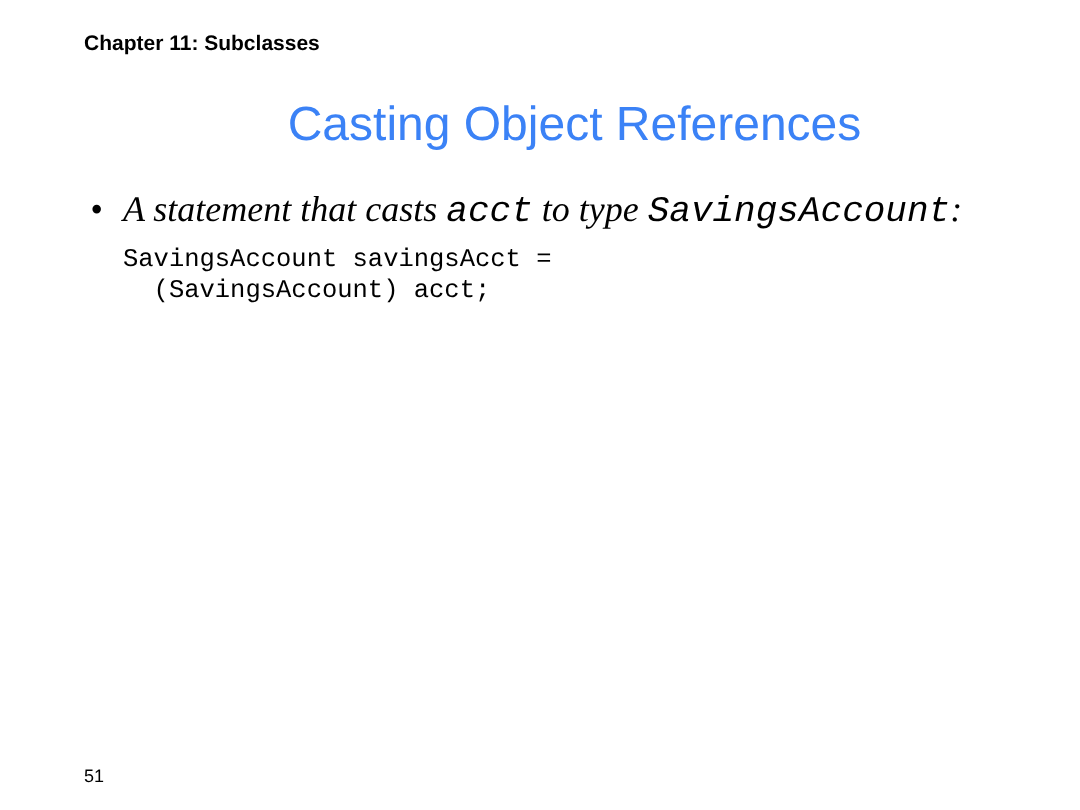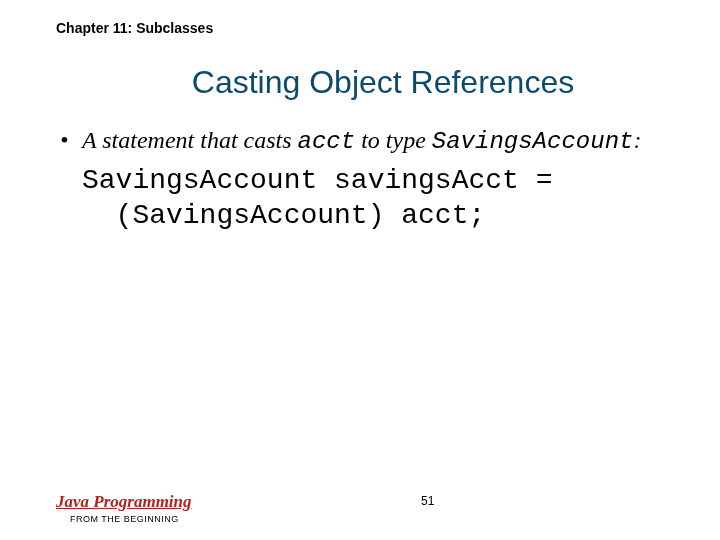--- a/index.html
+++ b/index.html
@@ -29,7 +29,7 @@
   .title {
     font-family: Arial, Helvetica, sans-serif;
     font-size: 32px;
-    color: #0c4a6e;
+    color: #3b82f6;
     text-align: center;
     margin: 0 0 24px 0;
     padding-left: 40px;

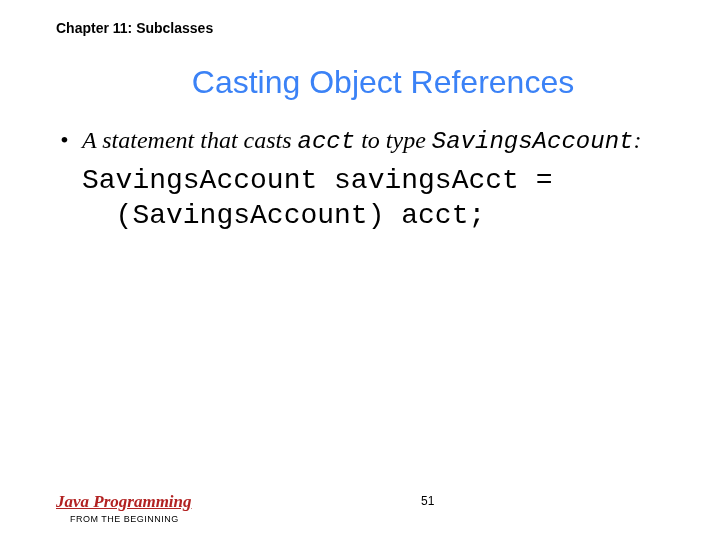--- a/index.html
+++ b/index.html
@@ -58,7 +58,7 @@
   }
   .codeblock {
     font-family: "Courier New", Courier, monospace;
-    font-size: 28px;
+    font-size: 17px;
     margin: 4px 0 10px 26px;
     white-space: pre;
     line-height: 1.25;

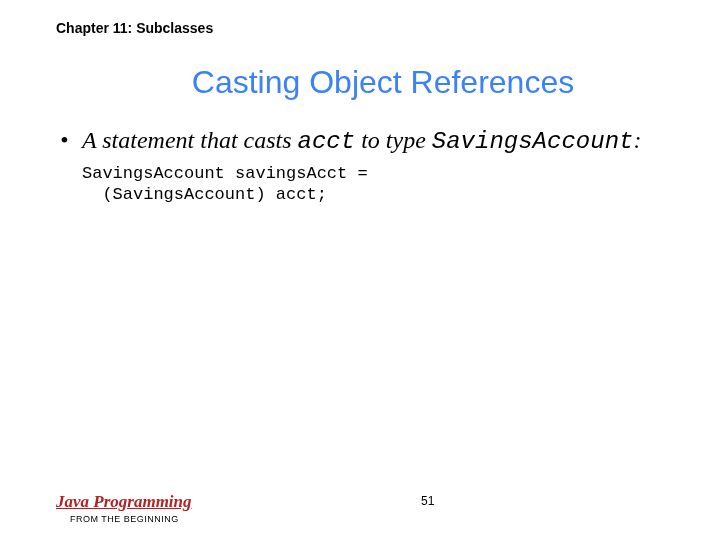--- a/index.html
+++ b/index.html
@@ -127,10 +127,6 @@
 
 
   <div class="footer">
-    <div class="footer-left">
-      <div class="jp">Java Programming</div>
-      <div class="fb">FROM THE BEGINNING</div>
-    </div>
     <div class="footer-center">51</div>
   </div>
 

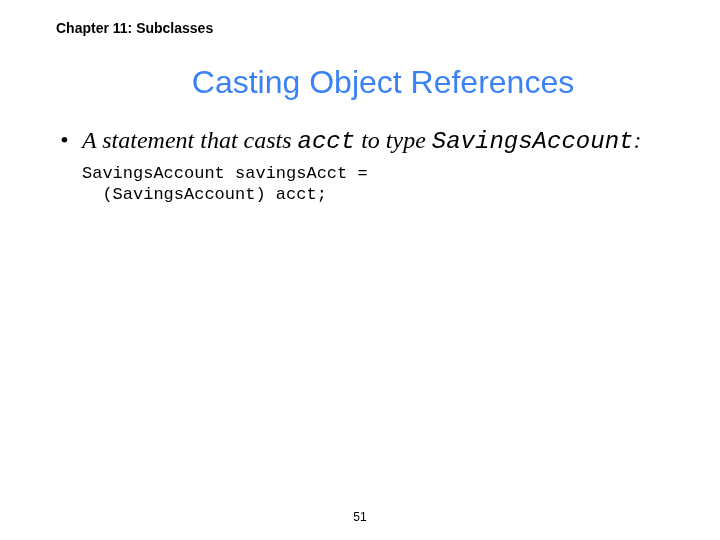--- a/index.html
+++ b/index.html
@@ -94,7 +94,7 @@
   }
   .footer-center {
     flex: 1;
-    text-align: center;
+    text-align: left;
     font-size: 12px;
     padding-top: 2px;
     padding-right: 36px;

